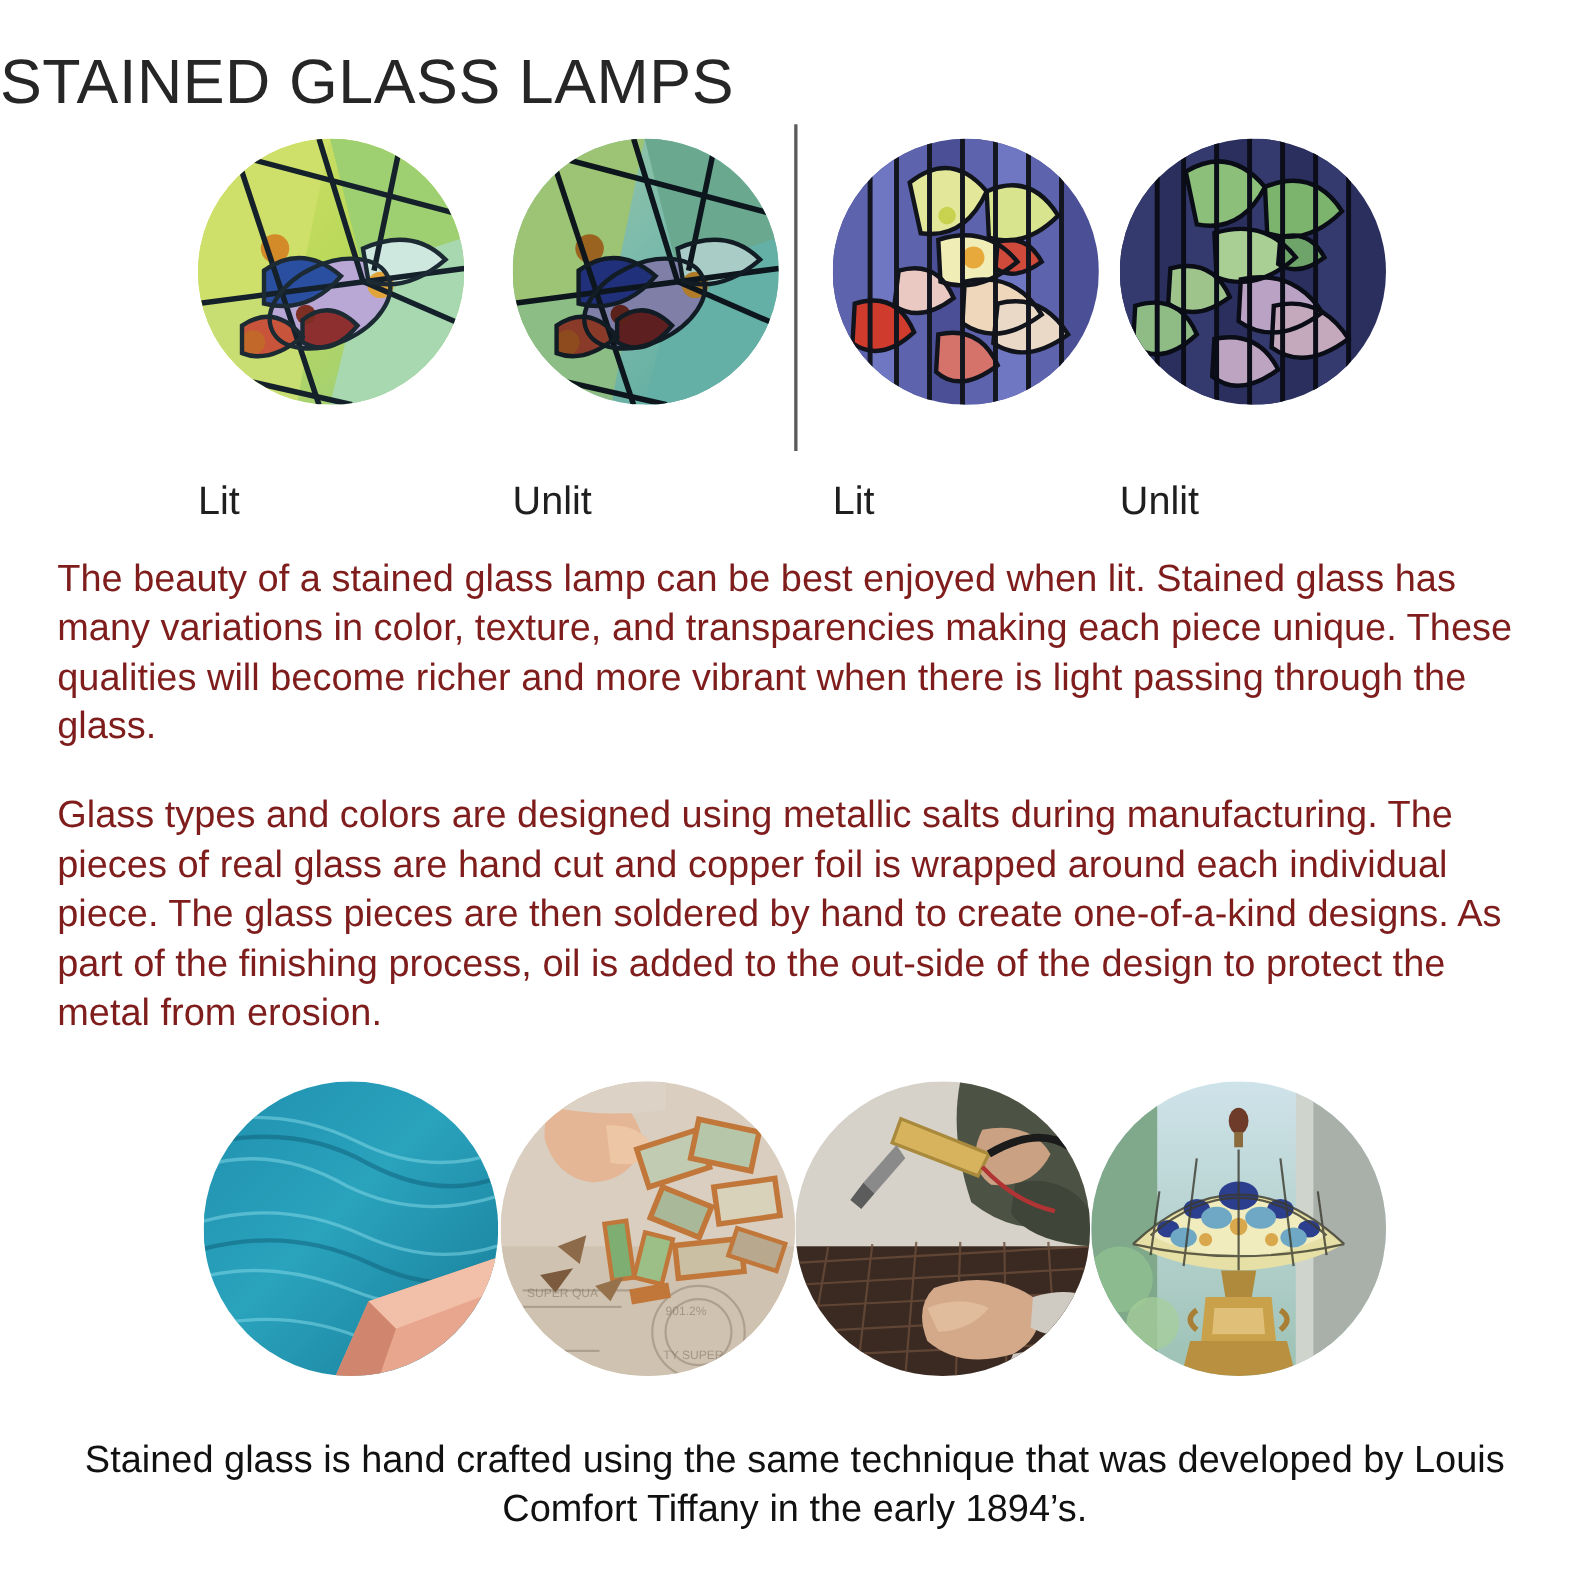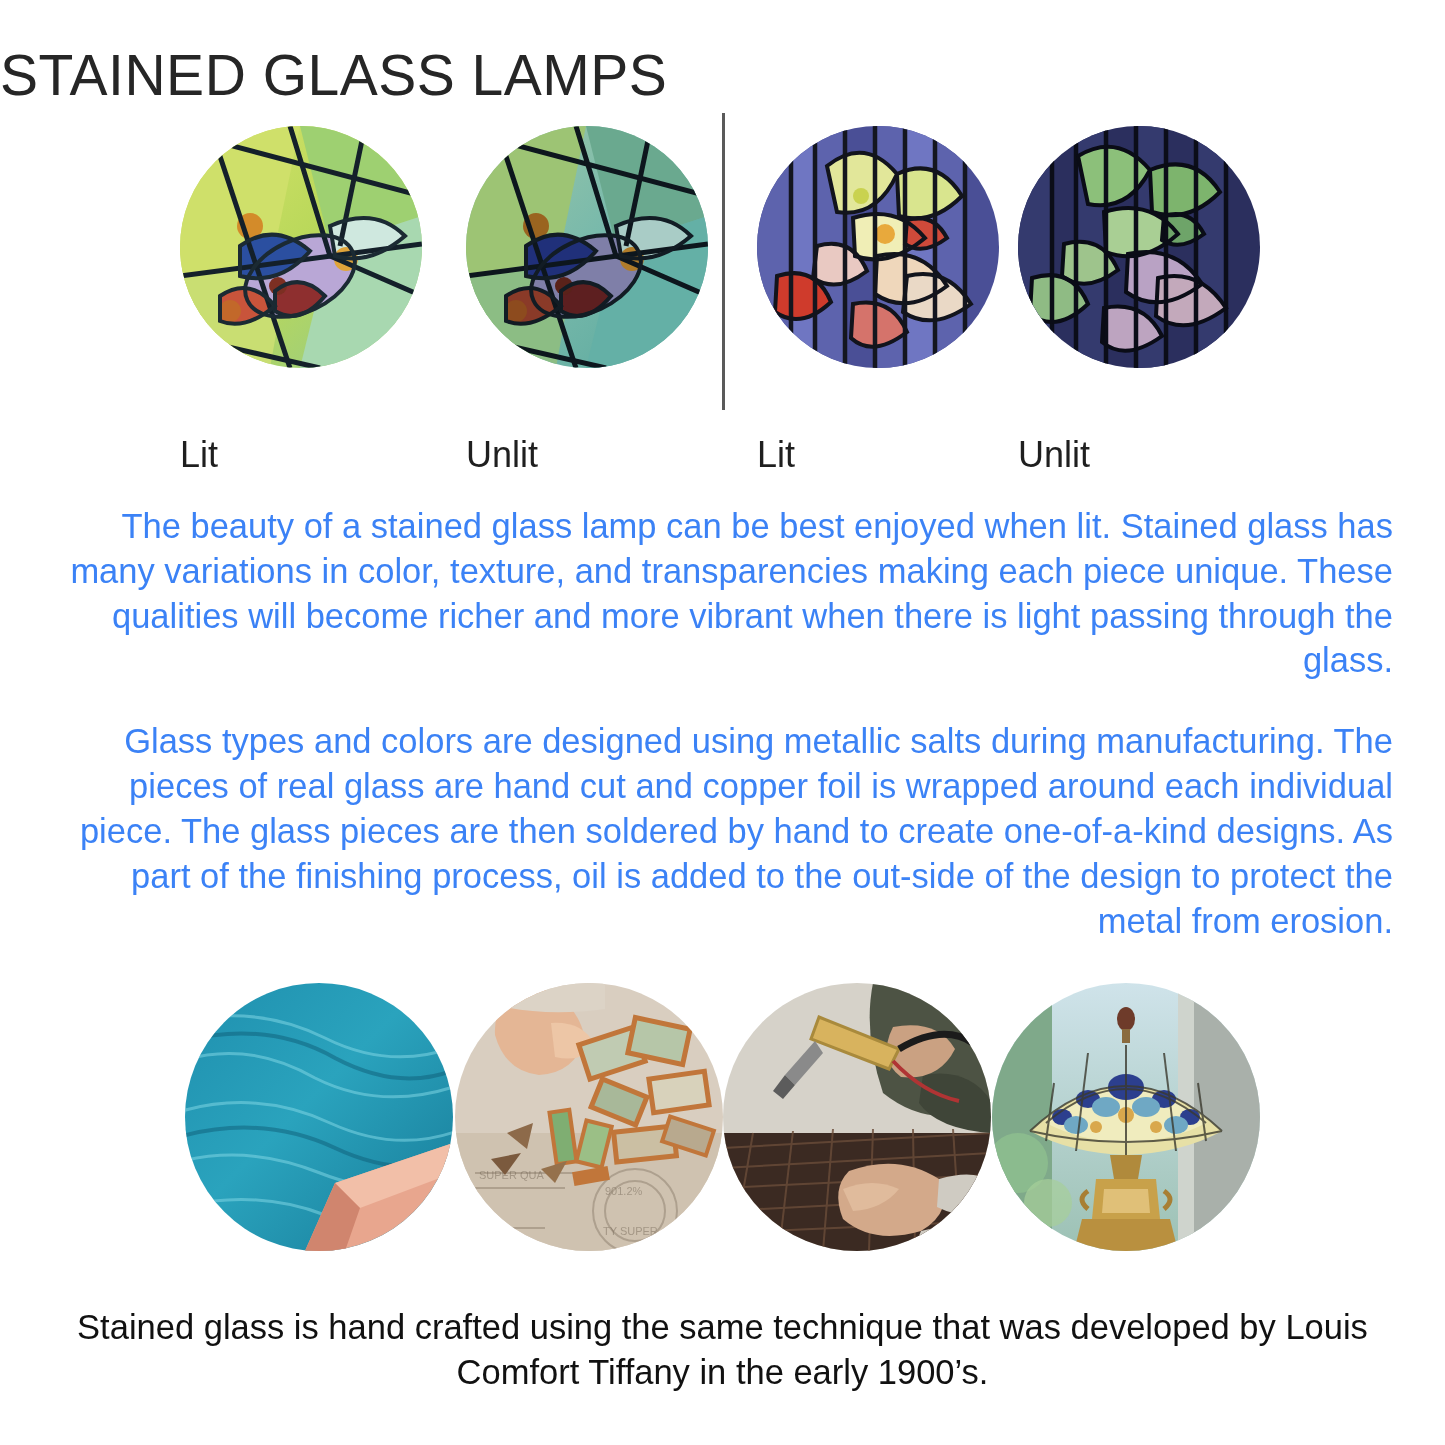--- a/index.html
+++ b/index.html
@@ -78,10 +78,10 @@
 
   
   .para {
-    text-align: right;
+    text-align: left;
     font-size: 34.5px;
     line-height: 1.30;
-    color: #3b82f6;
+    color: #7f1d1d;
     padding: 0 52px;
   }
   .para.p1 { margin-top: 22px; }

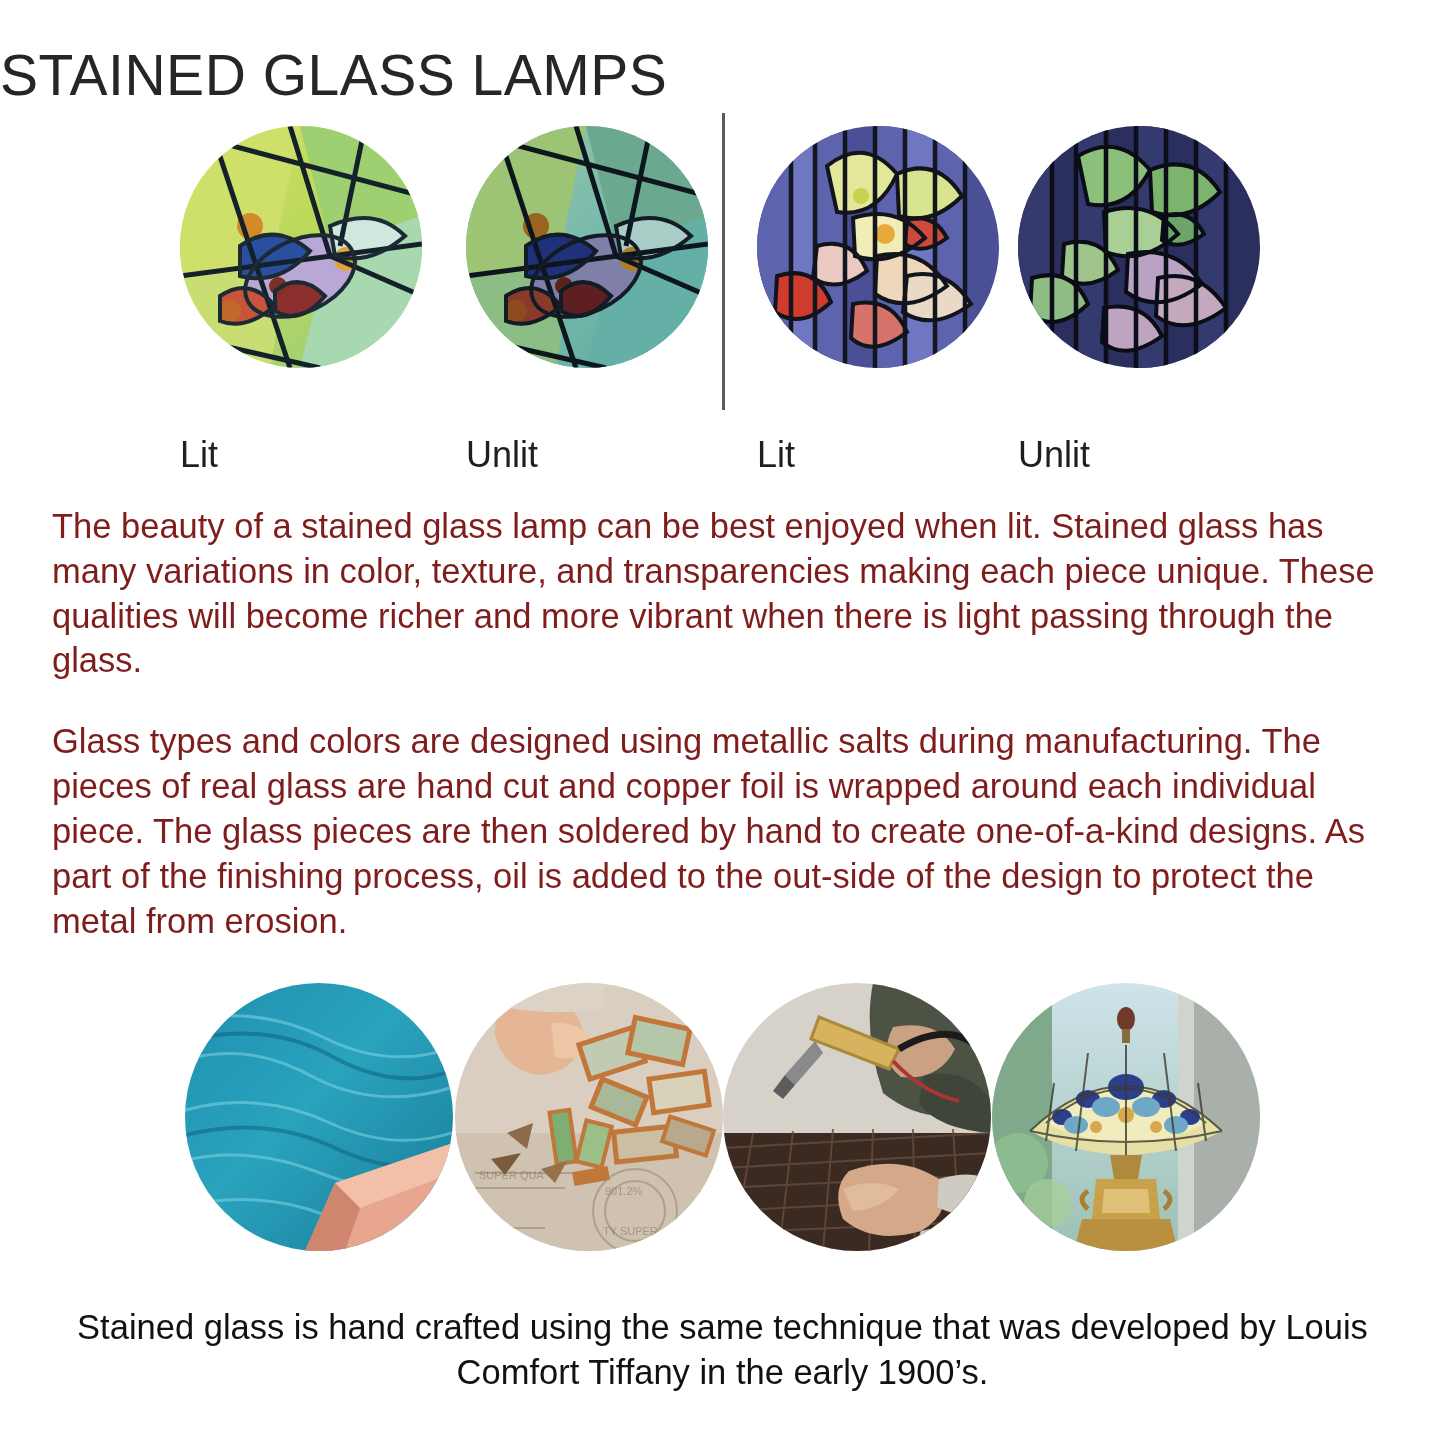--- a/index.html
+++ b/index.html
@@ -474,7 +474,7 @@
     </div>
   </div>
 
-  <div class="footer">Stained glass is hand crafted using the same technique that was developed by Louis Comfort Tiffany in the early 1900’s.</div>
+  <div class="footer">Stained glass is hand crafted using the same technique that was developed by Louis Comfort Tiffany in the early 1894’s.</div>
 
 </div>
 

